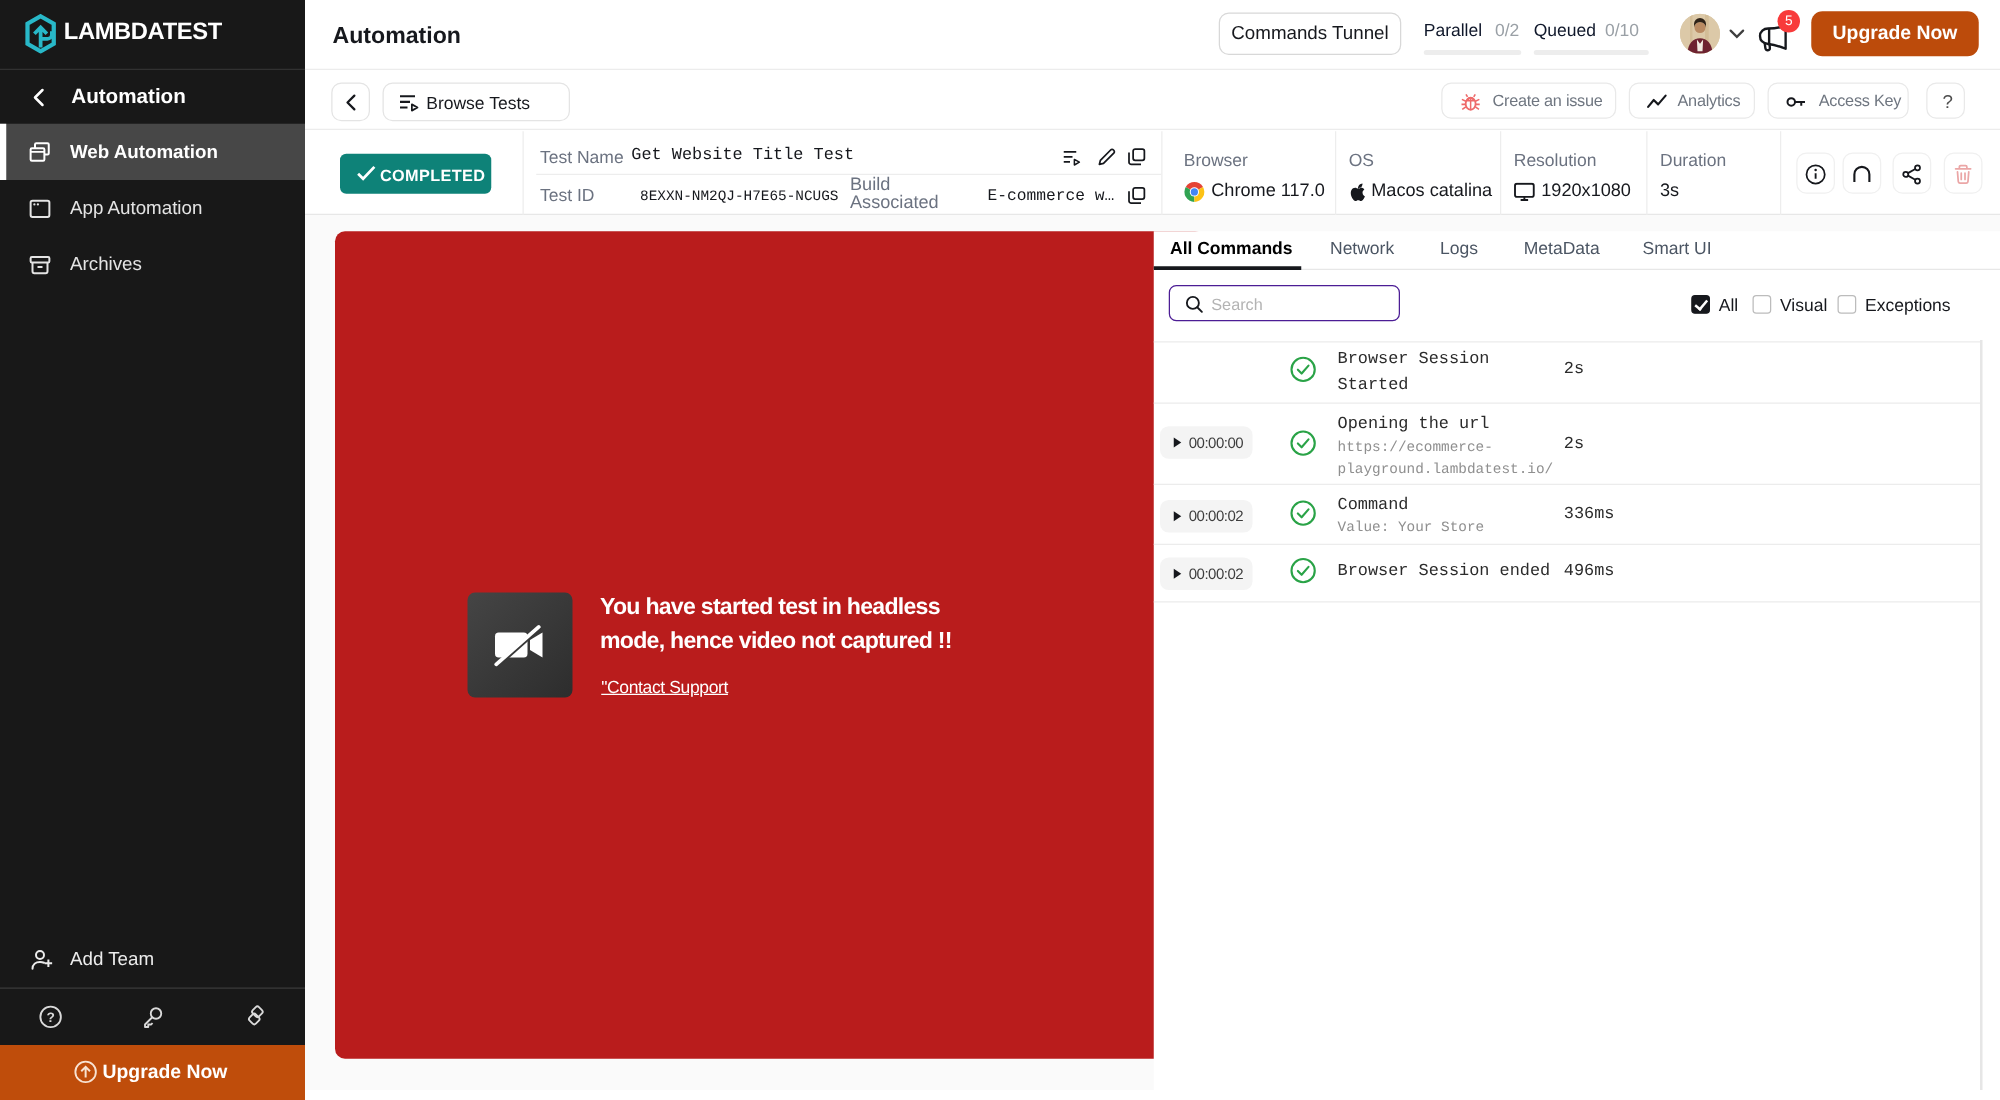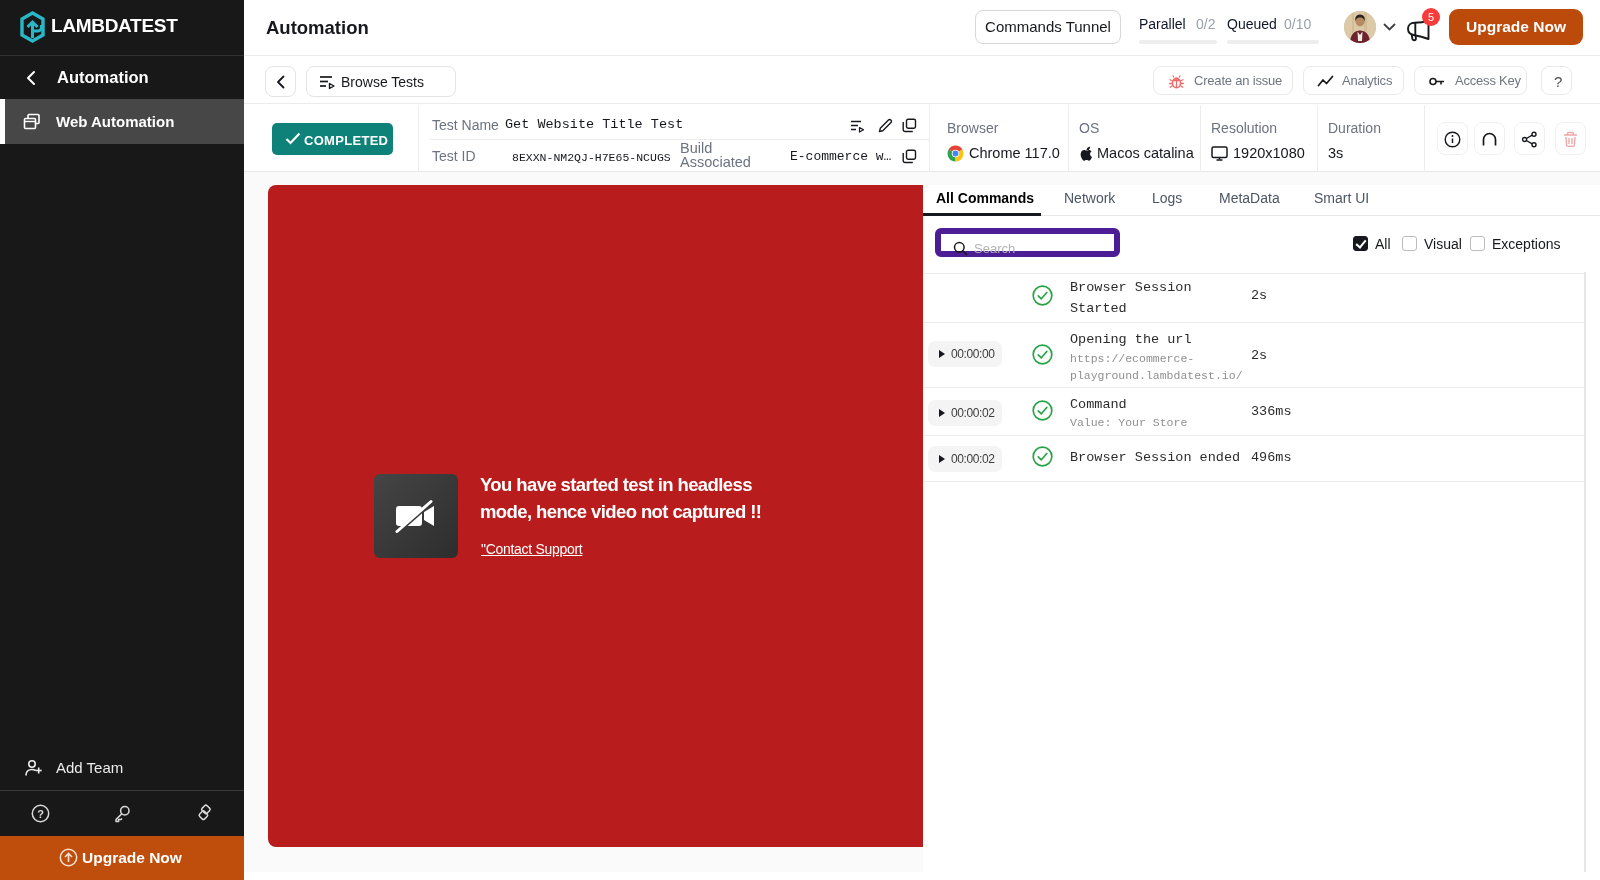--- a/index.html
+++ b/index.html
@@ -109,6 +109,14 @@
       </svg>
     <div class="txt">Web Automation</div>
   </div>
+  <div class="nav-item" style="top:144px;">
+    <svg class="nav-ico" width="20" height="20" viewBox="0 0 20 20">
+        <rect x="2.5" y="3.5" width="15" height="13" rx="1.5" fill="none" stroke="#e4e4e4" stroke-width="1.6"></rect>
+        <circle cx="5.5" cy="6.5" r=".9" fill="#e4e4e4"></circle>
+        <circle cx="8.3" cy="6.5" r=".9" fill="#e4e4e4"></circle>
+      </svg>
+    <div class="txt">App Automation</div>
+  </div>
   <div id="addteam">
     <svg style="position:absolute;left:23px;top:13px;" width="20" height="20" viewBox="0 0 20 20">
         <circle cx="9" cy="6" r="3.2" fill="none" stroke="#ececec" stroke-width="1.6"></circle>

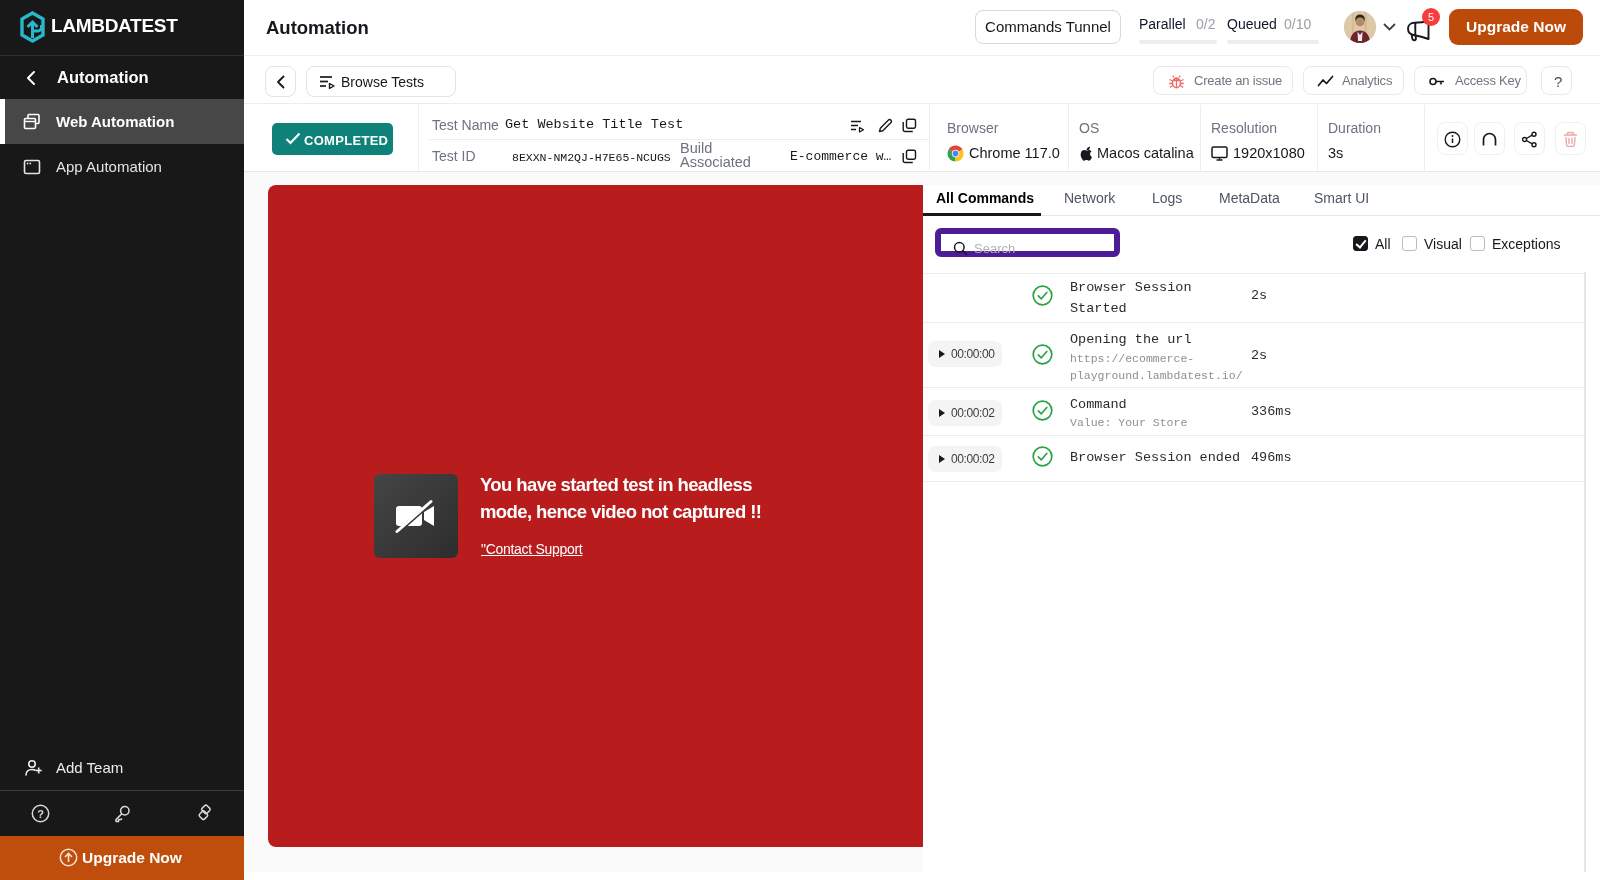--- a/index.html
+++ b/index.html
@@ -117,6 +117,14 @@
       </svg>
     <div class="txt">App Automation</div>
   </div>
+  <div class="nav-item" style="top:189px;">
+    <svg class="nav-ico" width="20" height="20" viewBox="0 0 20 20">
+        <rect x="2.5" y="3.5" width="15" height="4.5" rx="1" fill="none" stroke="#e4e4e4" stroke-width="1.6"></rect>
+        <path d="M4 8 V15 a1.5 1.5 0 0 0 1.5 1.5 h9 a1.5 1.5 0 0 0 1.5-1.5 V8" fill="none" stroke="#e4e4e4" stroke-width="1.6"></path>
+        <line x1="8" y1="11.5" x2="12" y2="11.5" stroke="#e4e4e4" stroke-width="1.6"></line>
+      </svg>
+    <div class="txt">Archives</div>
+  </div>
   <div id="addteam">
     <svg style="position:absolute;left:23px;top:13px;" width="20" height="20" viewBox="0 0 20 20">
         <circle cx="9" cy="6" r="3.2" fill="none" stroke="#ececec" stroke-width="1.6"></circle>

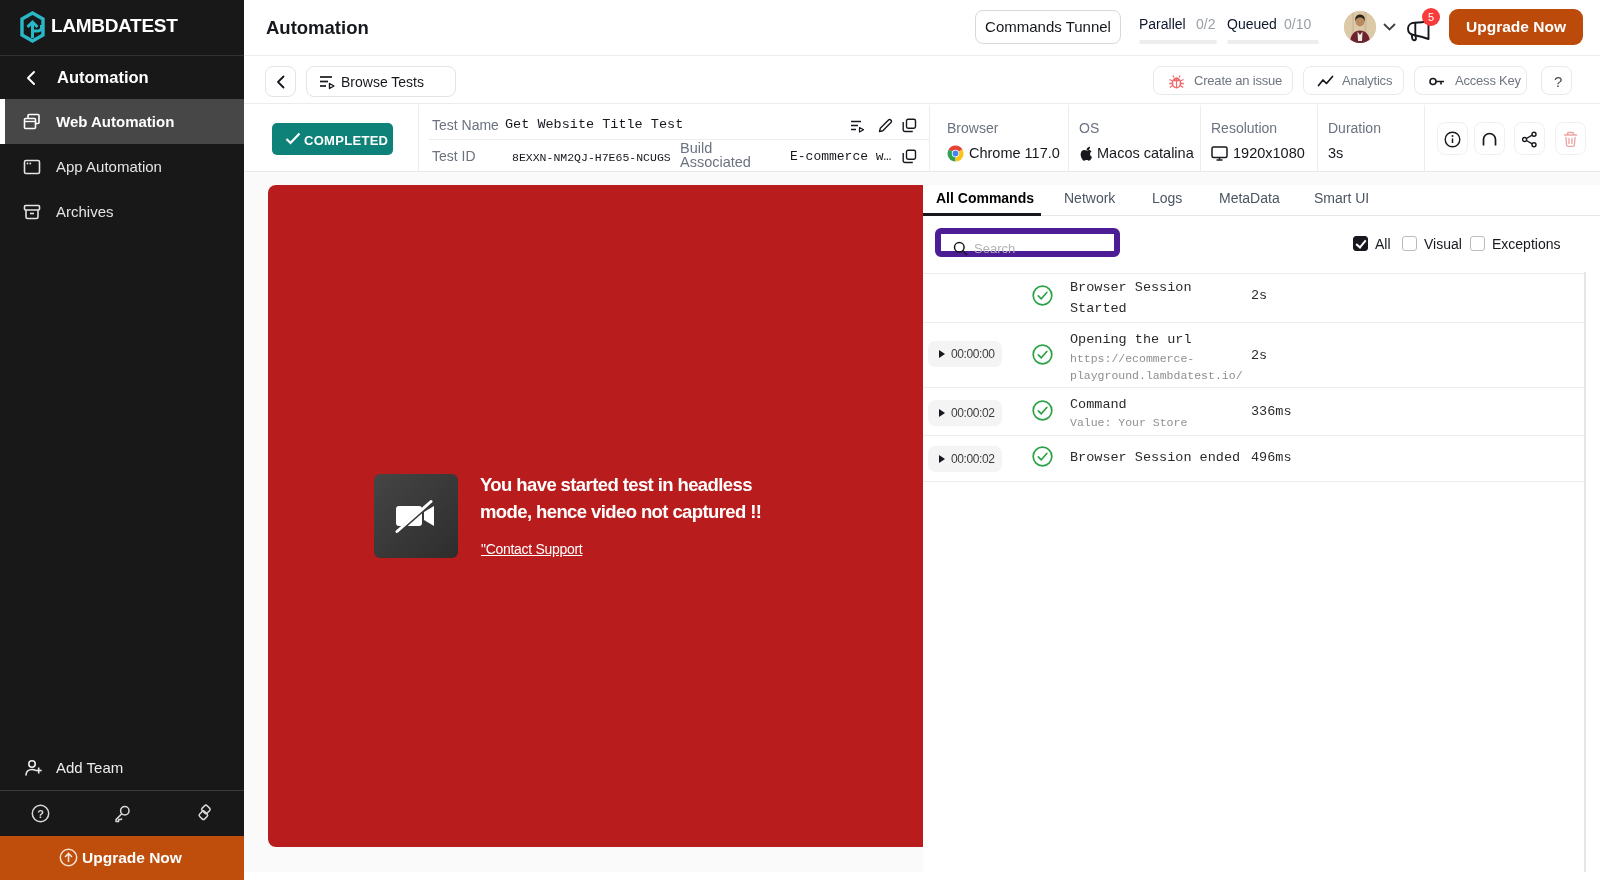--- a/index.html
+++ b/index.html
@@ -67,7 +67,7 @@
   .tab { position:absolute; top:5px; font-size:14px; color:#4b5563; white-space:nowrap; }
   #tab1 { font-weight:bold; color:#000000; font-size:14px; top:5px; }
   #tabline { position:absolute; left:0; top:28px; width:118px; height:3px; background:#16181d; }
-  #search { position:absolute; left:12px; top:43px; width:185px; height:29px; border:6px solid #4c1d95; border-radius:6px; }
+  #search { position:absolute; left:12px; top:43px; width:185px; height:29px; border:1px solid #4c1d95; border-radius:6px; }
   #search .ph { position:absolute; left:33px; top:7px; font-size:13px; color:#b3b3b3; }
   .cb { position:absolute; width:15px; height:15px; border:1.5px solid #bcbcbc; border-radius:3px; background:#fff; }
   .cb.on { background:#16181d; border-color:#16181d; }

